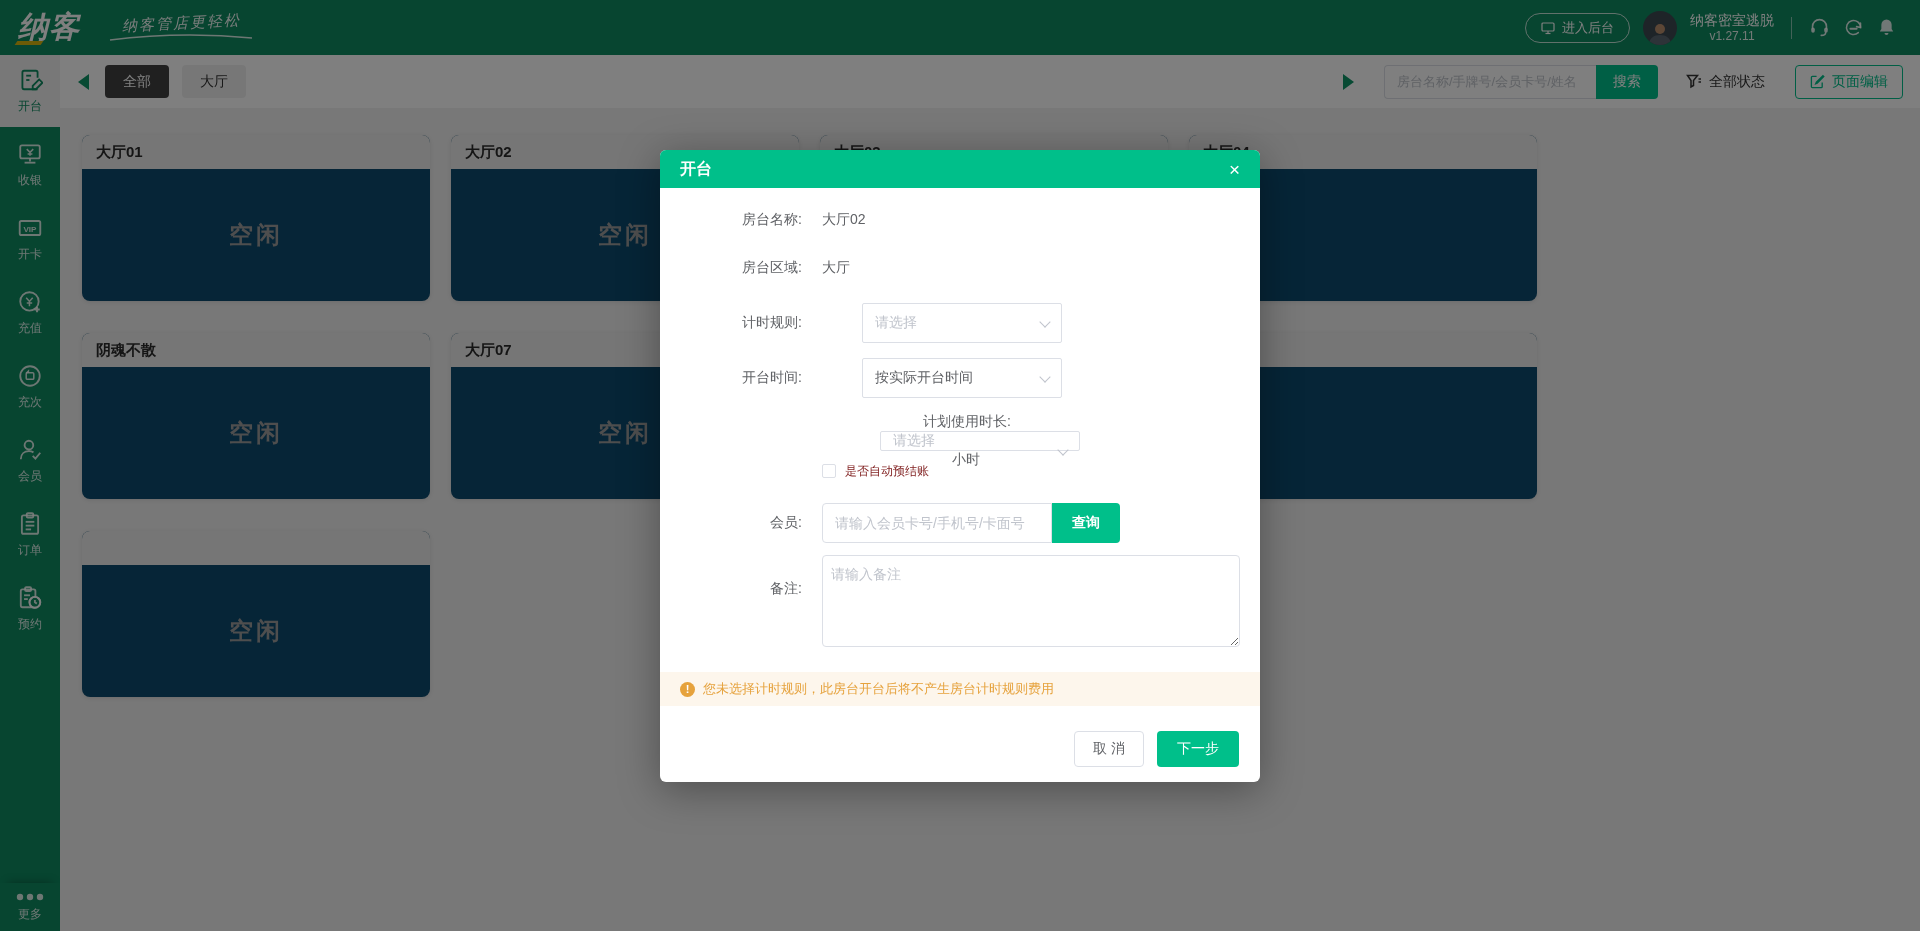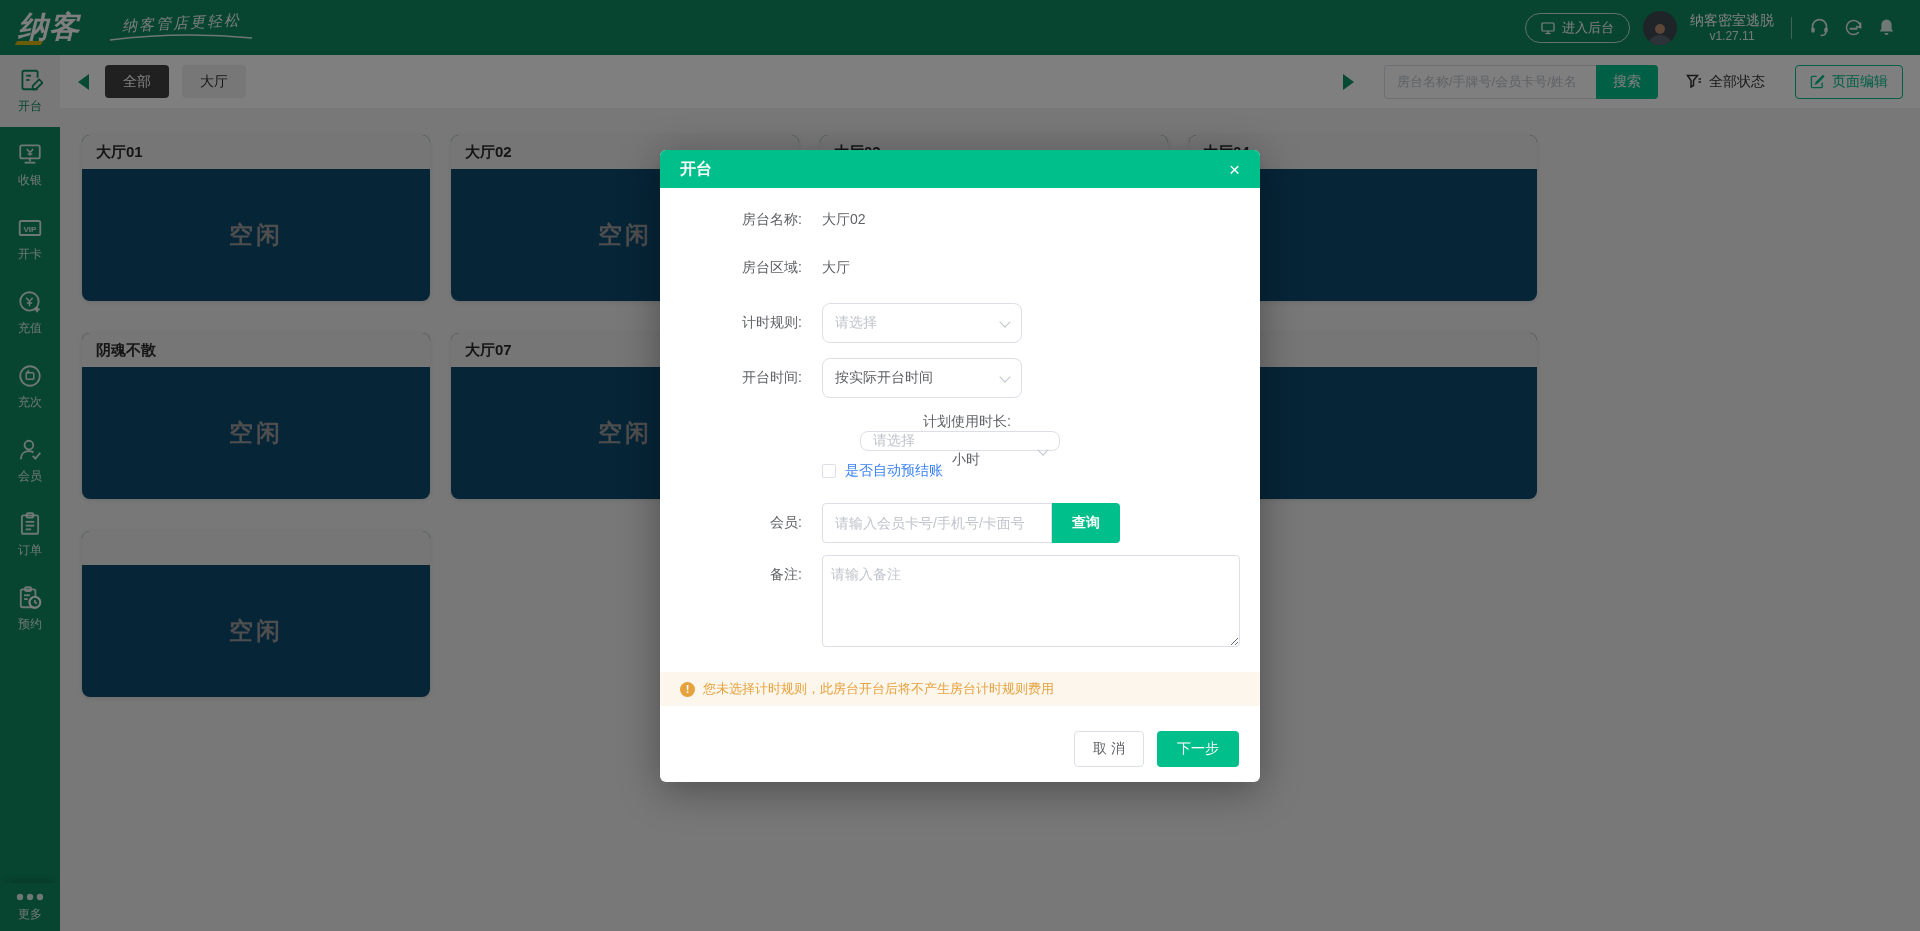--- a/index.html
+++ b/index.html
@@ -87,8 +87,8 @@
   .row-select{ height:40px; }
   .mb28{margin-bottom:28px;} .mb25{margin-bottom:25px;} .mb15{margin-bottom:15px;}
   .mb8{margin-bottom:8px;flex-direction:column;} .mb22{margin-bottom:22px;} .mb12{margin-bottom:12px;}
-  .select{ position:relative; width:200px; height:40px; border:1px solid #dcdfe6; border-radius:8px;
-    background:#fff; display:flex; align-items:center; padding:0 30px 0 12px; font-size:14px; cursor:pointer;}
+  .select{ position:relative; width:200px; height:40px; border:1px solid #dcdfe6; border-radius:2px;
+    background:#fff; display:flex; align-items:center; padding:0 30px 0 12px; font-size:14px; cursor:pointer;margin-left:40px;}
   .select .ph{ color:#c0c4cc; }
   .select .val{ color:#606266; }
   .caret{ position:absolute; right:12px; top:14px; width:8px; height:8px;

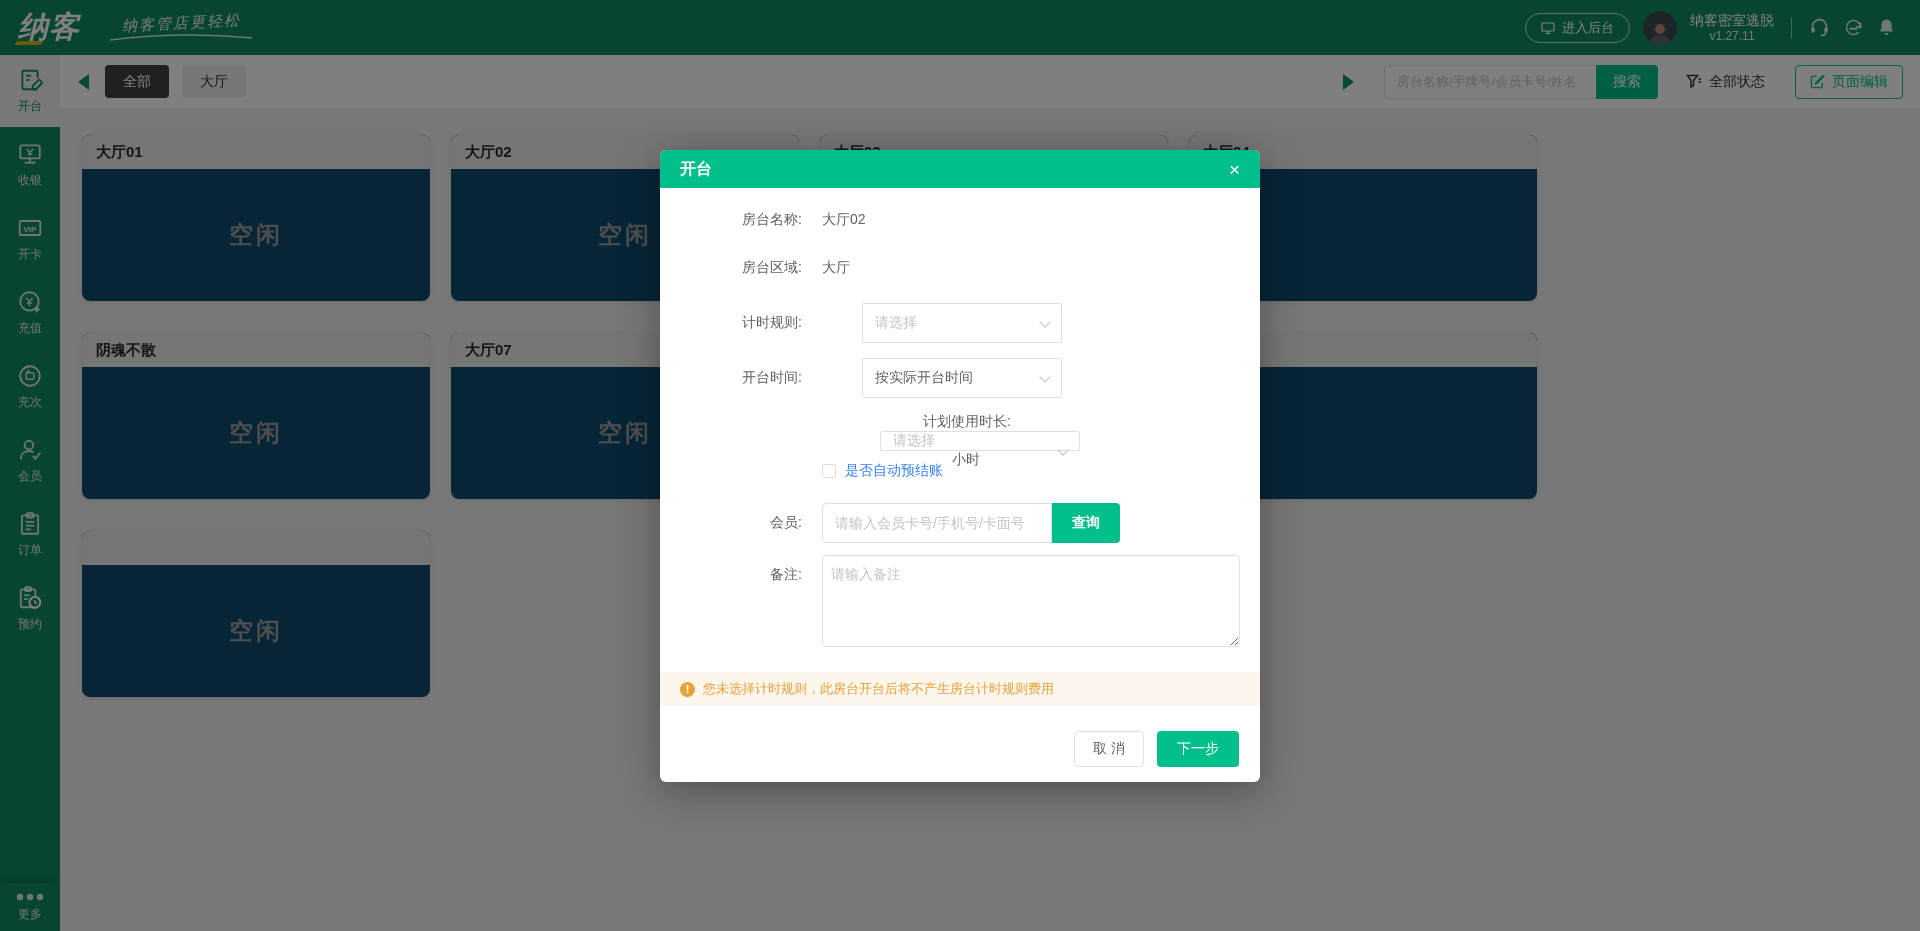--- a/index.html
+++ b/index.html
@@ -97,7 +97,7 @@
   .checkbox-row{ margin-left:142px; height:20px; display:flex; align-items:center; }
   .checkbox{ width:14px; height:14px; border:1px solid #dcdfe6; border-radius:2px; background:#fff;
     margin-right:9px; cursor:pointer; flex-shrink:0;}
-  .checkbox-label{ font-size:14px; color:#3b82f6; }
+  .checkbox-label{ font-size:12px; color:#7f1d1d; }
   .member-input{ width:230px; height:40px; border:1px solid #dcdfe6; border-radius:4px 0 0 4px;
     padding:15px 12px; font-size:14px; color:#333; outline:none;}
   .member-input::placeholder{ color:#c0c4cc; }

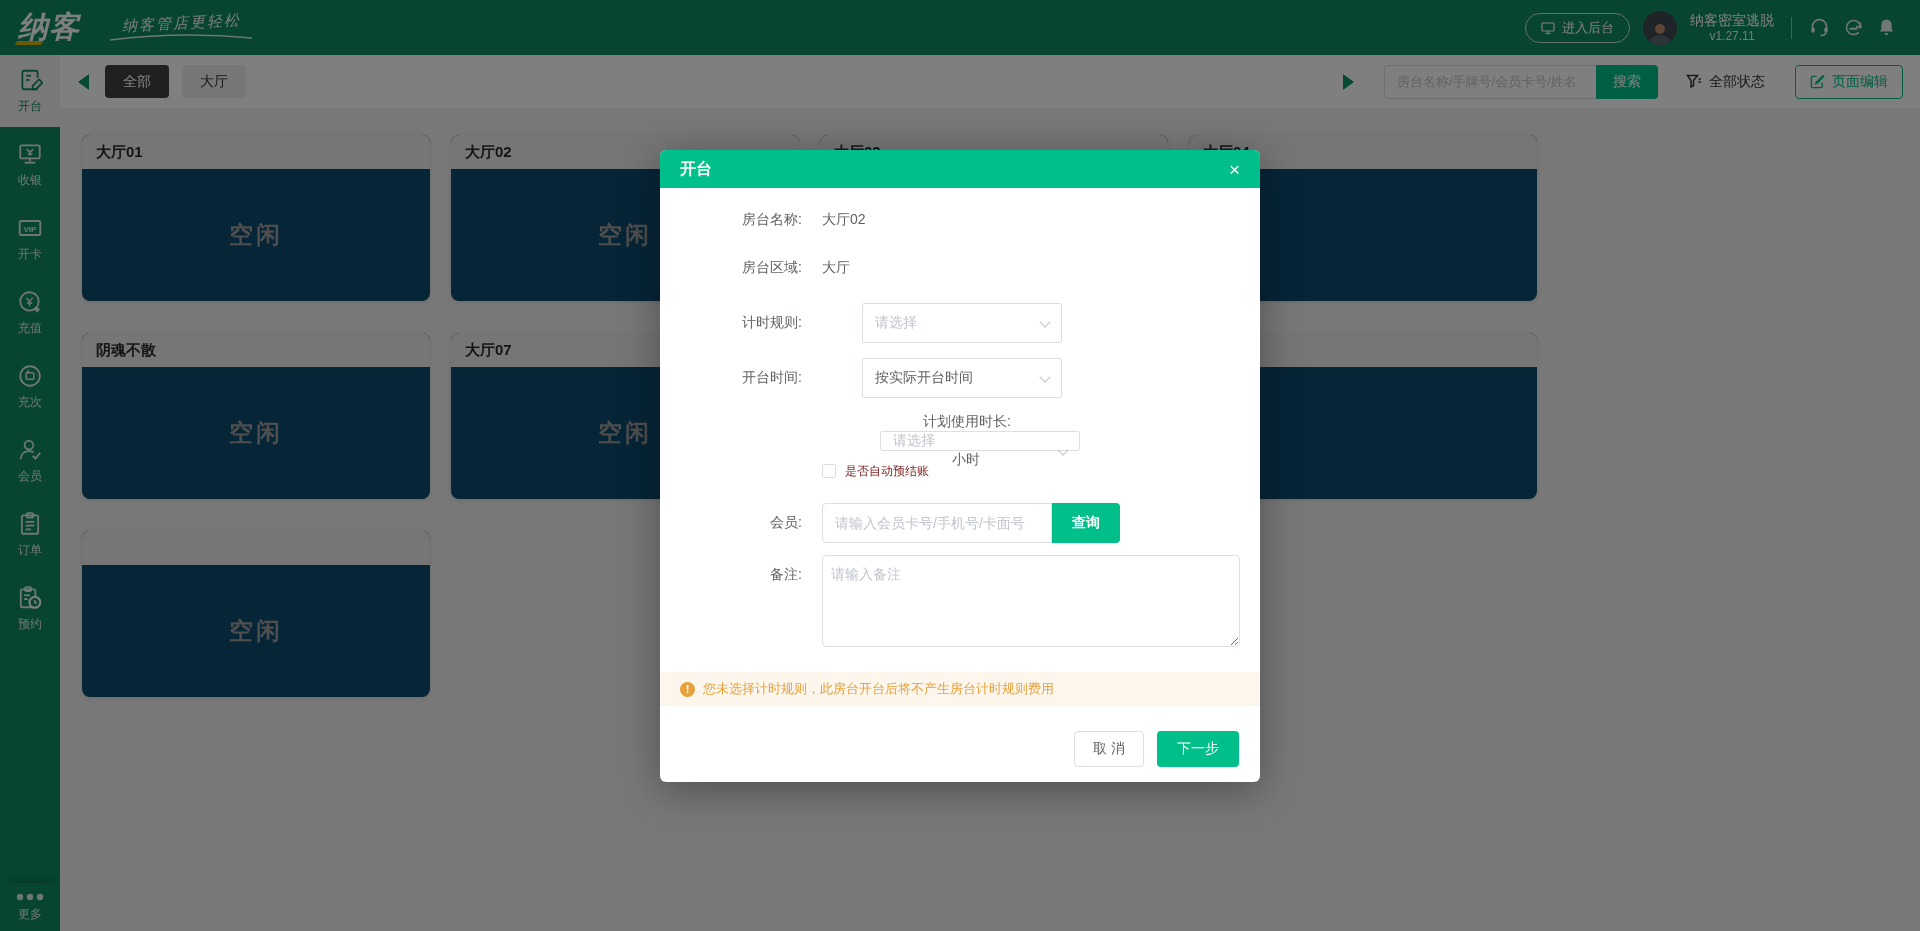--- a/index.html
+++ b/index.html
@@ -375,7 +375,7 @@
       <button class="btn-query">查询</button>
     </div>
     <div class="form-row" style="align-items:flex-start;">
-      <span class="form-label" style="margin-top:11px;">备注:</span>
+      <span class="form-label" style="margin-top:25px;">备注:</span>
       <textarea class="remark-textarea" placeholder="请输入备注" style=""></textarea>
     </div>
   </div>

